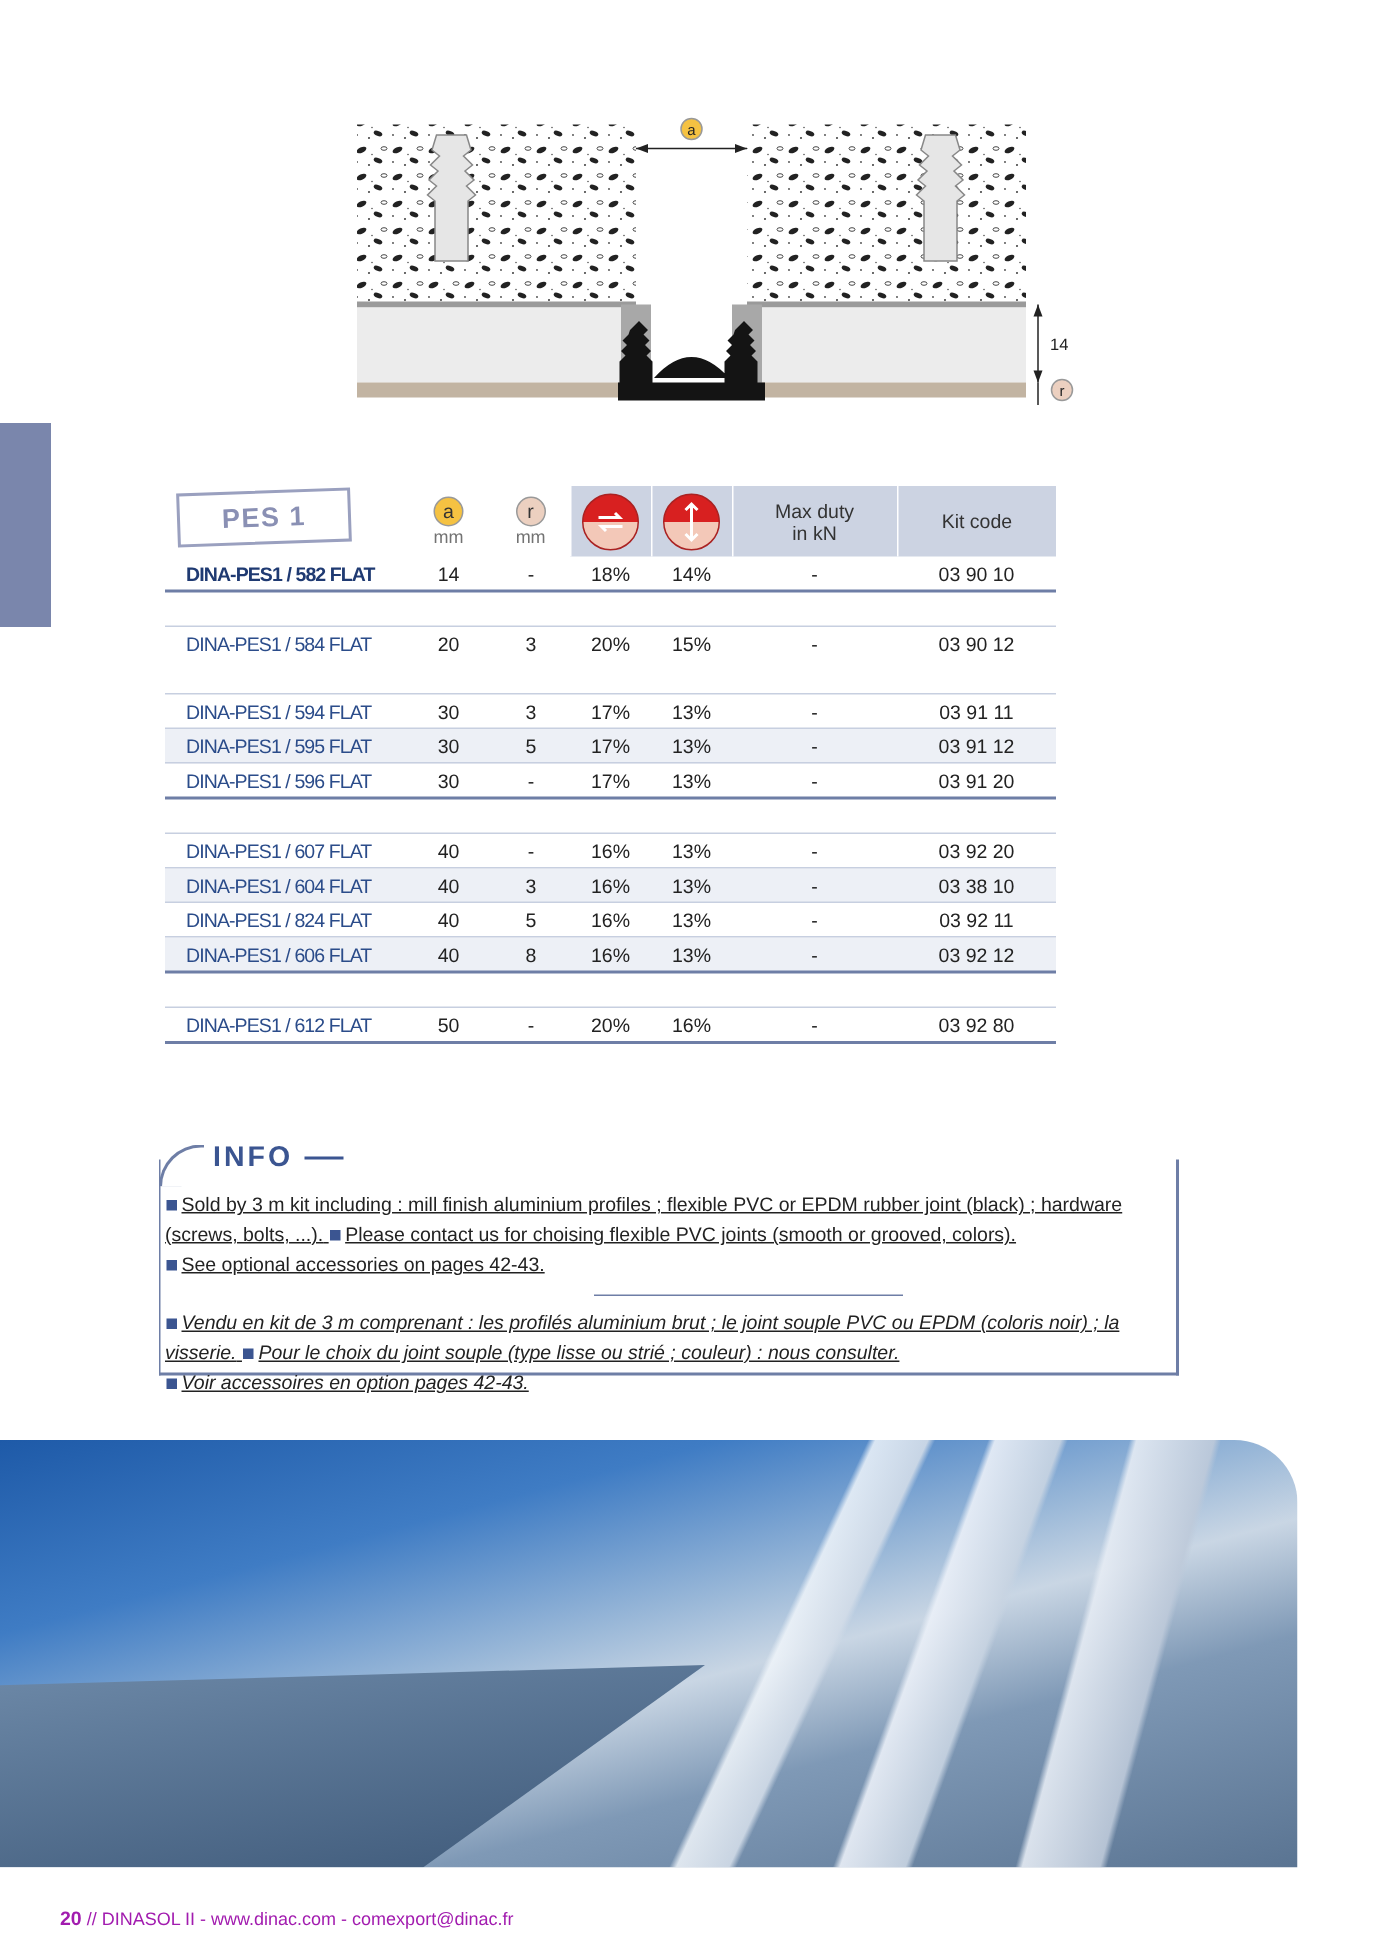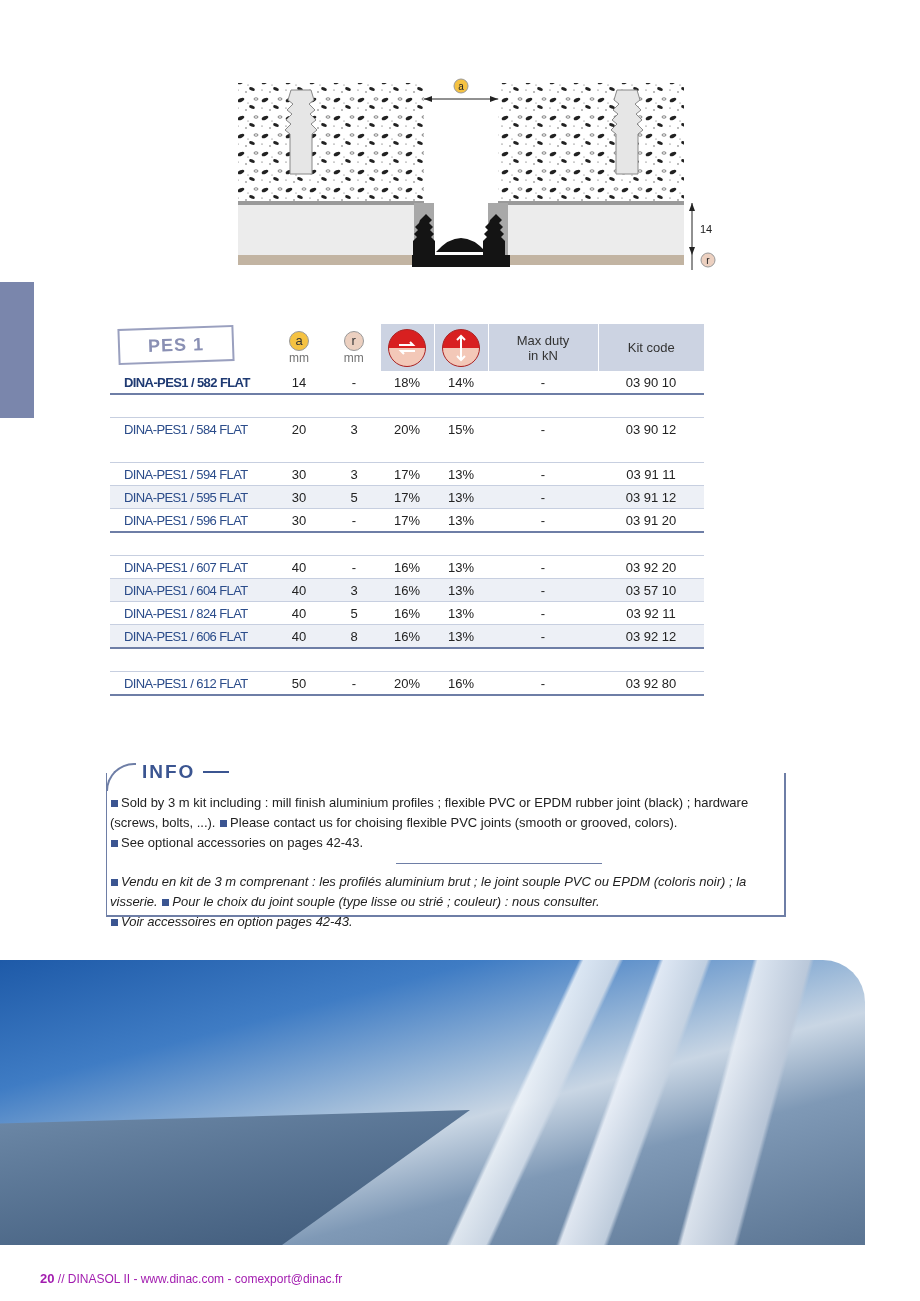--- a/index.html
+++ b/index.html
@@ -199,7 +199,7 @@
     <td>16%</td>
     <td>13%</td>
     <td>-</td>
-    <td>03  57  10</td>
+    <td>03  38  10</td>
   </tr>
   <tr class="row">
     <td class="ref">DINA-PES1 / 824 FLAT</td>

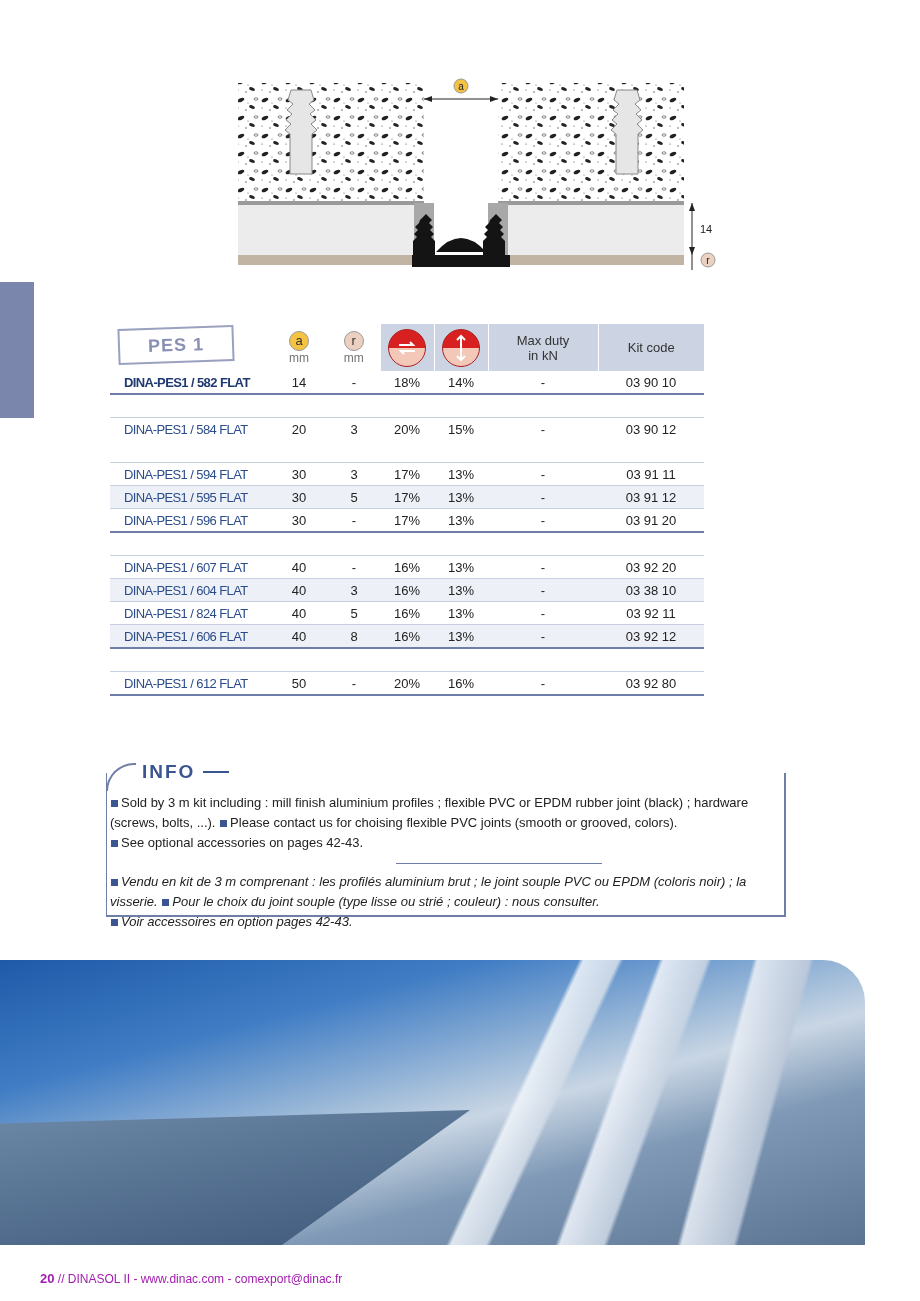--- a/index.html
+++ b/index.html
@@ -28,7 +28,7 @@
   .info-title{position:absolute;left:136px;top:761px;background:#fff;padding:0 6px;font-size:19px;font-weight:bold;color:#3b5591;letter-spacing:2px;display:flex;align-items:center;gap:8px;}
   .info-title .dash{display:inline-block;width:26px;height:2px;background:#3b5591;}
   .info-body{position:absolute;left:110px;top:793px;width:675px;font-size:13px;line-height:20px;color:#222;}
-  .info-body p{margin:0;}
+  .info-body p{margin:0;text-decoration:underline;}
   .sq{display:inline-block;width:7px;height:7px;background:#3b5591;margin:0 3px 1px 1px;vertical-align:middle;}
   .sep{width:206px;height:1px;background:#6e7ea6;margin:10px 0 8px 286px;}
   .it{font-style:italic;}

